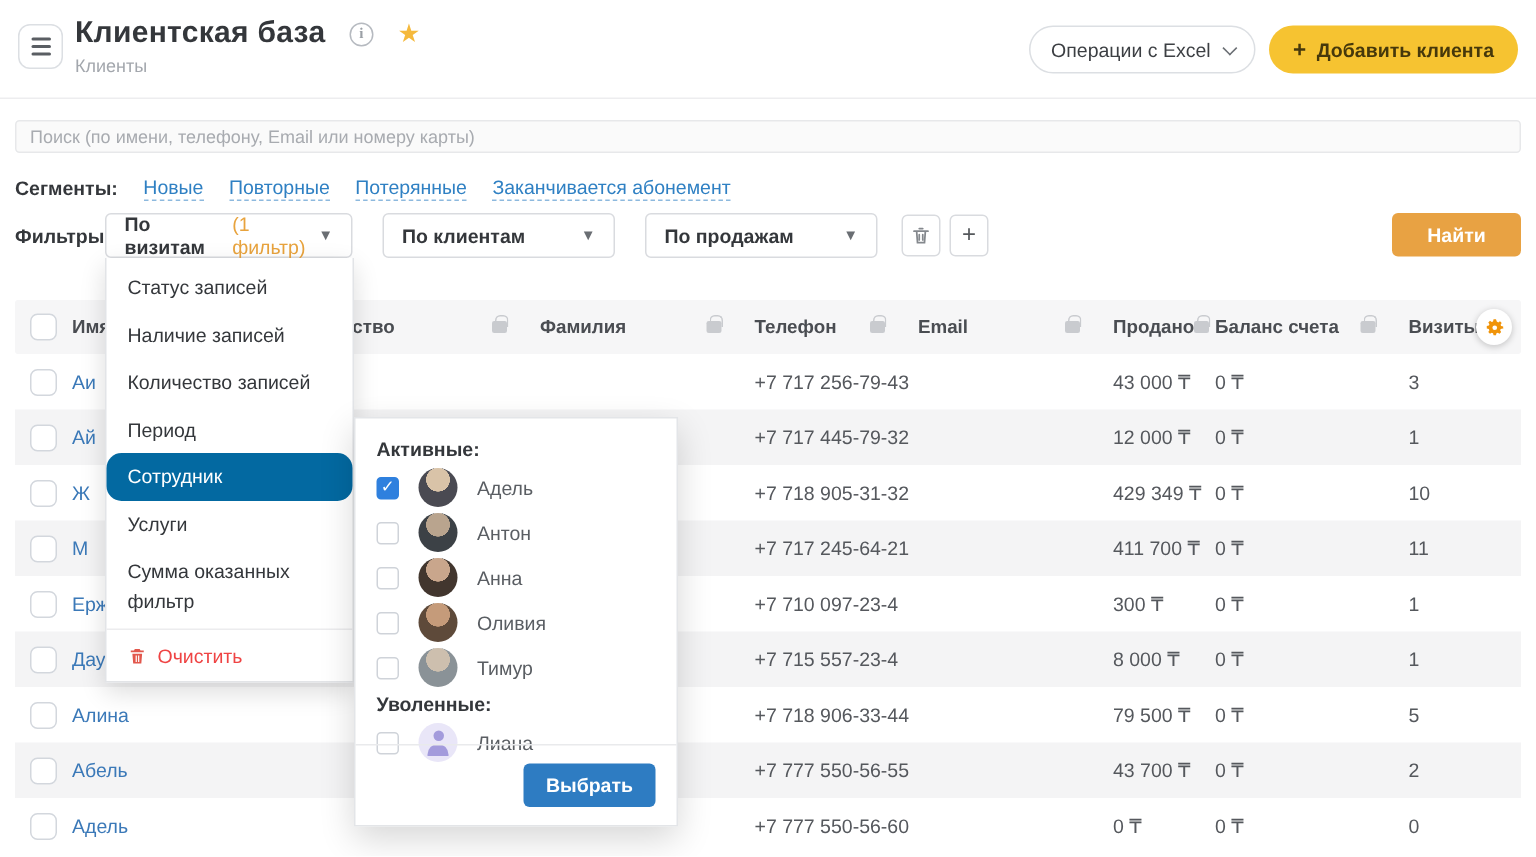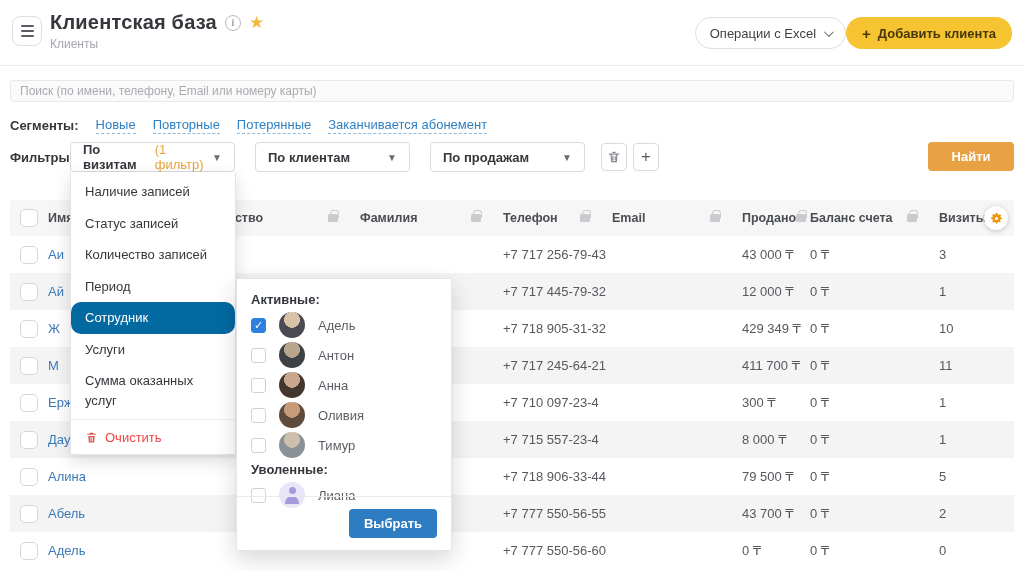--- a/index.html
+++ b/index.html
@@ -11,7 +11,7 @@
   .topbar { position:absolute; top:0; left:0; right:0; height:66px; border-bottom:1px solid #ededef; background:#fff; }
   .menu-btn { position:absolute; left:12px; top:16px; width:30px; height:30px; border:1px solid #dcdfe3; border-radius:8px; background:#fff; display:flex; flex-direction:column; justify-content:center; align-items:center; gap:3px; cursor:pointer; }
   .menu-btn i { display:block; width:13px; height:2px; background:#5a5e63; border-radius:1px; }
-  .title-row { position:absolute; left:50px; top:11px; display:flex; align-items:center; gap:8px; }
+  .title-row { position:absolute; left:50px; top:11px; display:flex; align-items:center; gap:16px; }
   .page-title { font-size:20px; font-weight:700; color:#34373b; letter-spacing:.2px; }
   .info-ic { width:16px; height:16px; border:1.4px solid #b6bac0; border-radius:50%; color:#9ba0a6; font-size:10px; font-weight:700; display:flex; align-items:center; justify-content:center; font-family:"Liberation Serif","DejaVu Serif",serif; }
   .star-ic { color:#f5b93c; font-size:17px; line-height:1; }

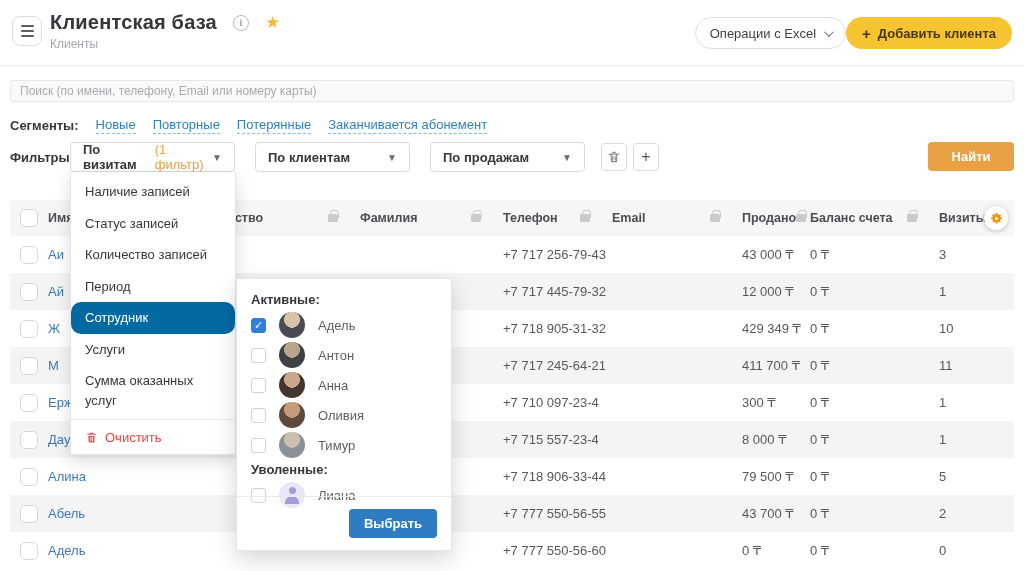--- a/index.html
+++ b/index.html
@@ -16,7 +16,7 @@
   .info-ic { width:16px; height:16px; border:1.4px solid #b6bac0; border-radius:50%; color:#9ba0a6; font-size:10px; font-weight:700; display:flex; align-items:center; justify-content:center; font-family:"Liberation Serif","DejaVu Serif",serif; }
   .star-ic { color:#f5b93c; font-size:17px; line-height:1; }
   .crumb { position:absolute; left:50px; top:37px; font-size:12px; color:#a3a7ad; }
-  .topbar-right { position:absolute; right:12px; top:17px; display:flex; gap:0; }
+  .topbar-right { position:absolute; right:12px; top:17px; display:flex; gap:9px; }
   .btn-excel { height:32px; padding:0 14px; border:1px solid #dcdfe3; border-radius:16px; background:#fff; font-size:13px; color:#3c3f43; display:flex; align-items:center; gap:8px; cursor:pointer; }
   .chev { width:7px; height:7px; border-right:1.6px solid #6a6e73; border-bottom:1.6px solid #6a6e73; transform:rotate(45deg) translateY(-2px); }
   .btn-add { height:32px; padding:0 16px; border:none; border-radius:16px; background:#f6c331; font-size:13px; font-weight:700; color:#46380b; display:flex; align-items:center; gap:7px; cursor:pointer; }

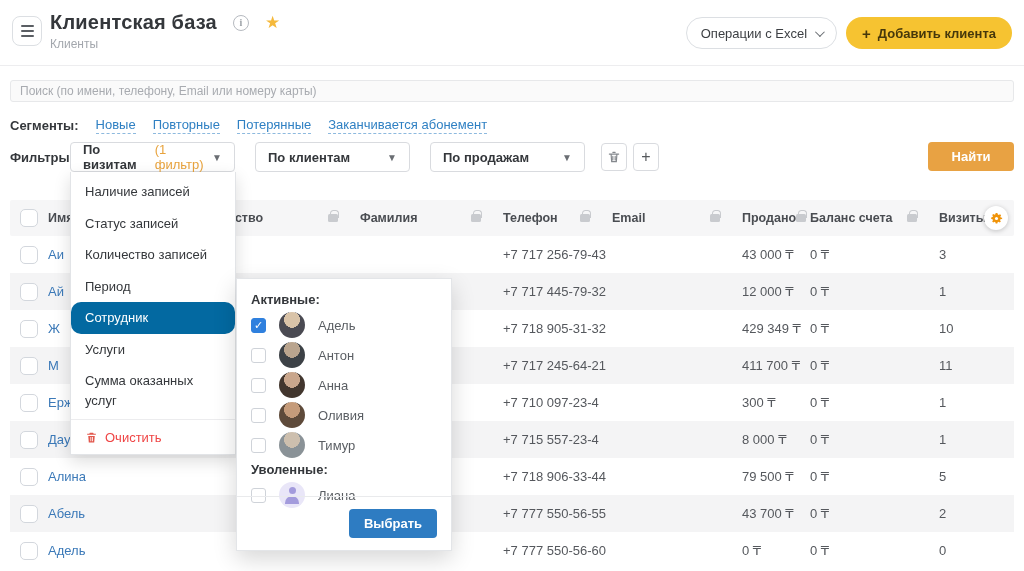--- a/index.html
+++ b/index.html
@@ -311,8 +311,8 @@
   </div>
 
   <div class="fmenu">
+    <div class="fmenu-item">Статус записей</div>
     <div class="fmenu-item">Наличие записей</div>
-    <div class="fmenu-item">Статус записей</div>
     <div class="fmenu-item">Количество записей</div>
     <div class="fmenu-item">Период</div>
     <div class="fmenu-item active">Сотрудник</div>

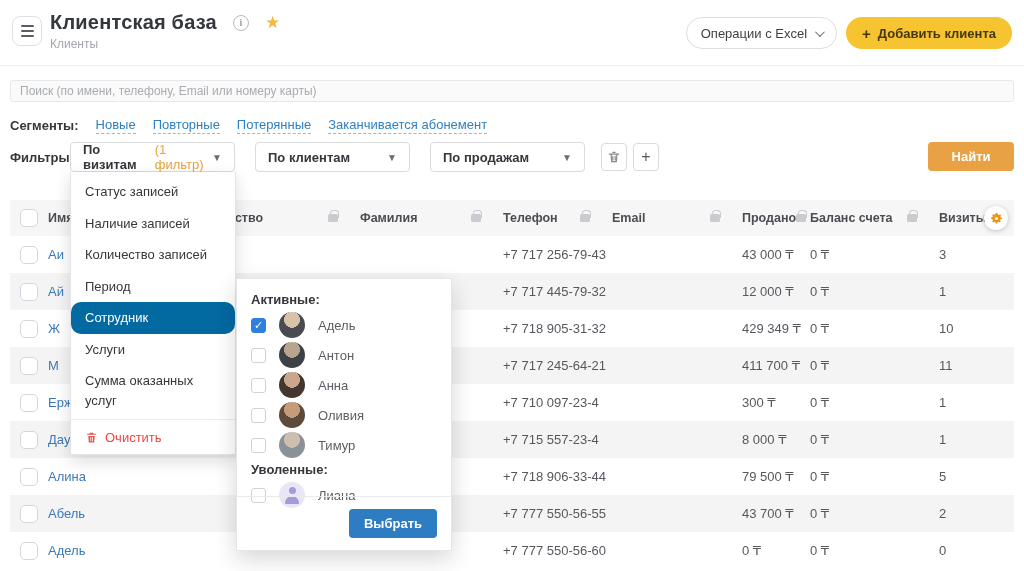--- a/index.html
+++ b/index.html
@@ -317,7 +317,7 @@
     <div class="fmenu-item">Период</div>
     <div class="fmenu-item active">Сотрудник</div>
     <div class="fmenu-item">Услуги</div>
-    <div class="fmenu-item">Сумма оказанных услуг</div>
+    <div class="fmenu-item">Сумма оказанных фильтр</div>
     <div class="fmenu-sep"></div>
     <div class="fmenu-clear">
       <svg width="13" height="13" viewBox="0 0 24 24" fill="#e2574c">

